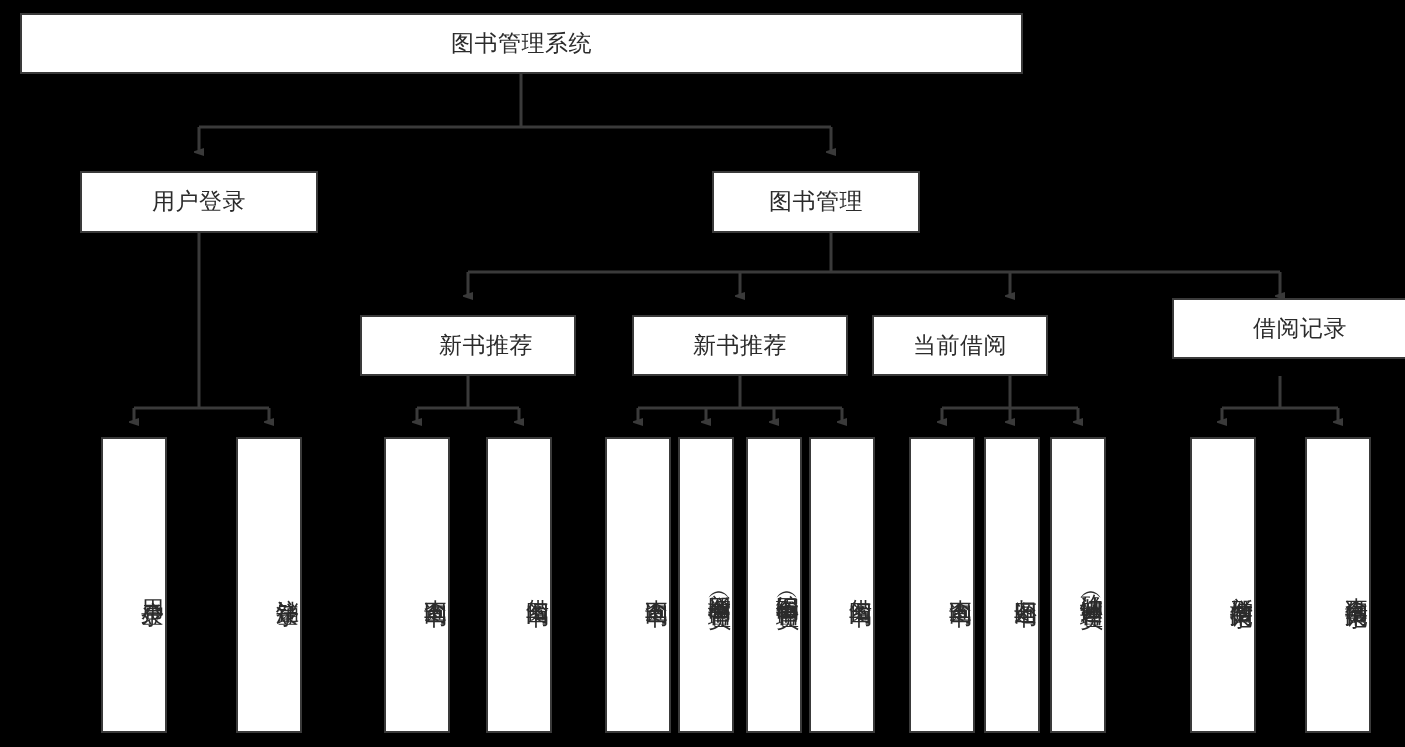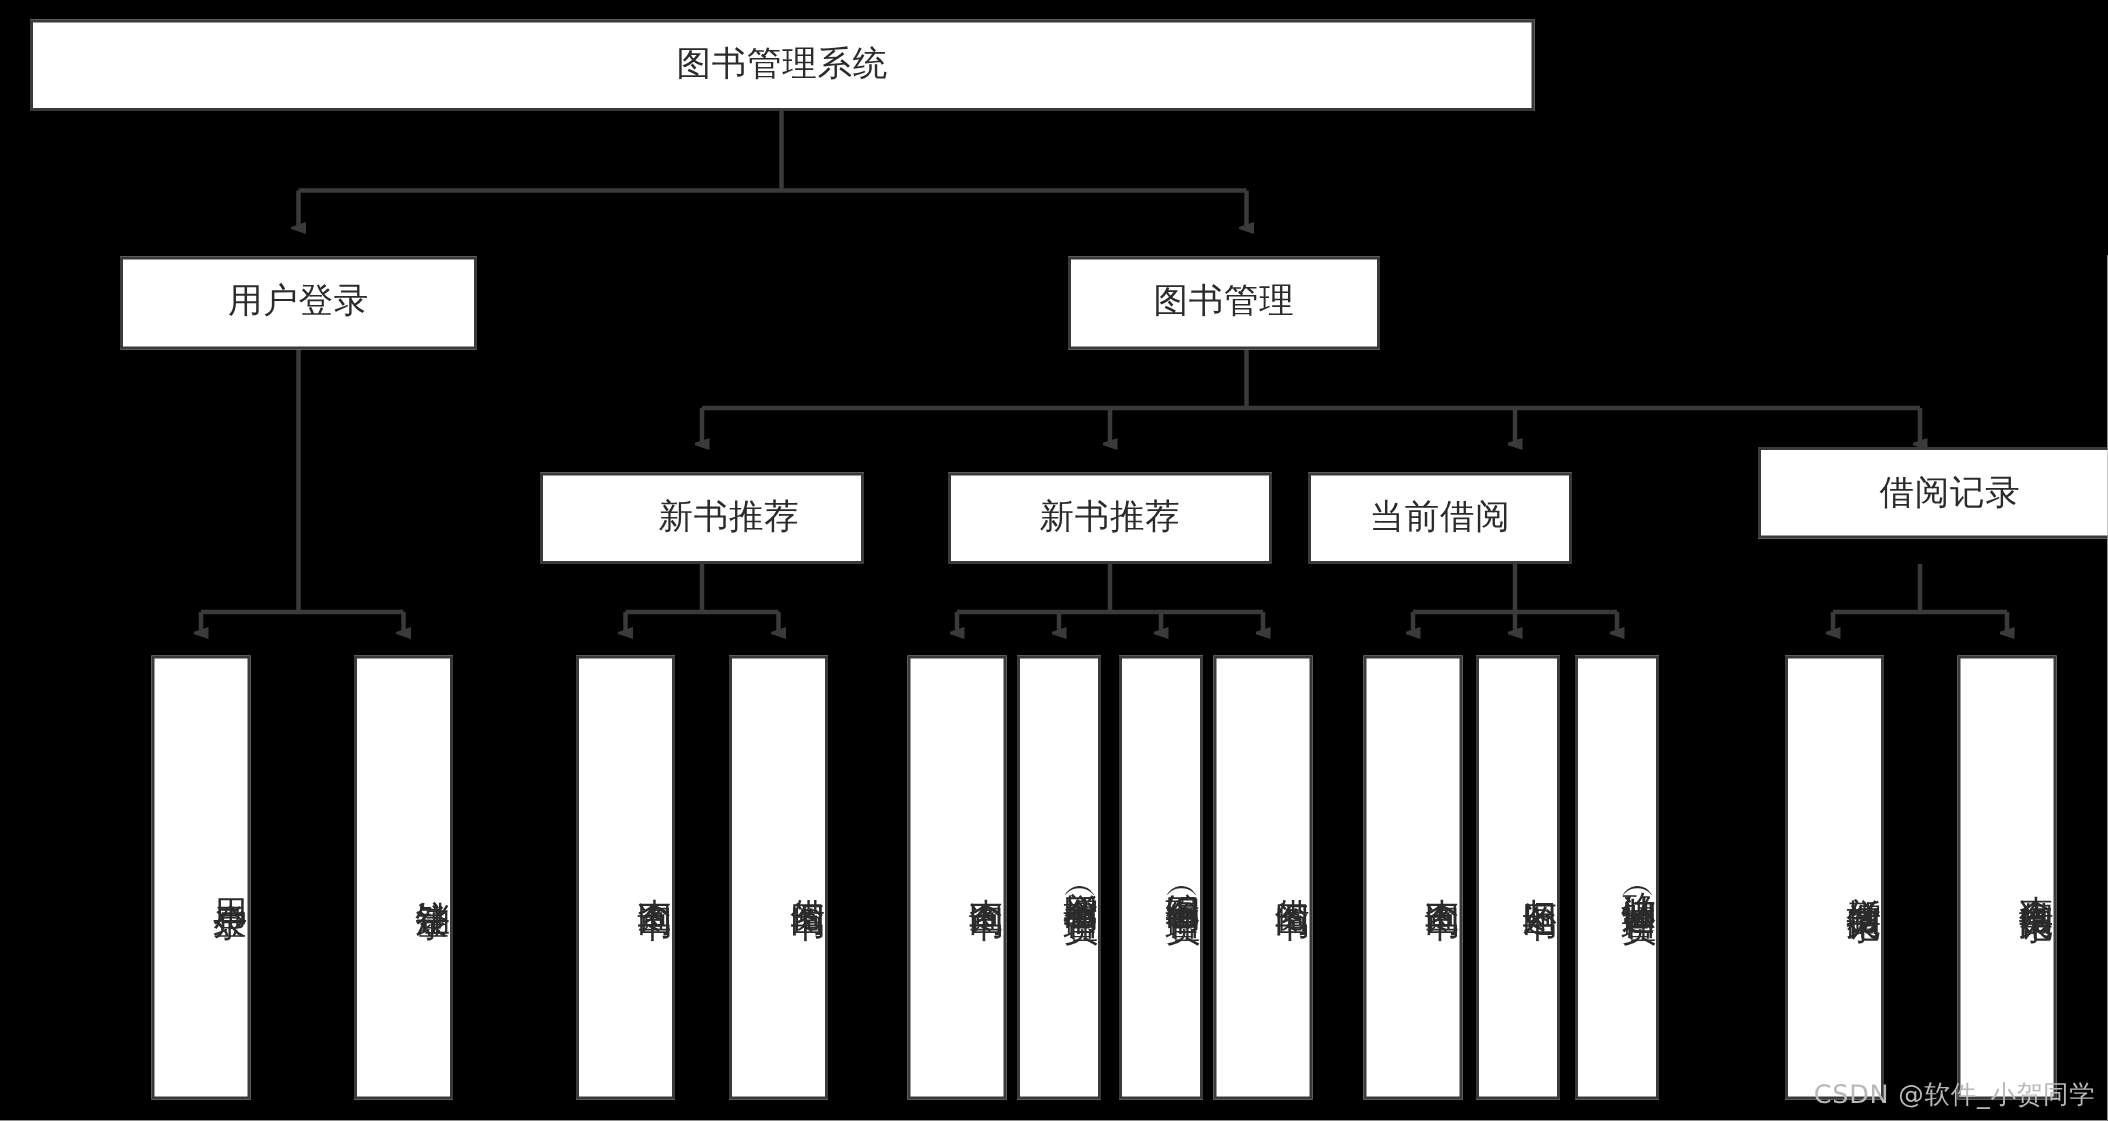--- a/index.html
+++ b/index.html
@@ -197,7 +197,6 @@
     <span class="label">查询借阅记录</span>
   </div>
 
-  <div id="watermark">CSDN @软件_小贺同学</div>
 
 </div>
 

